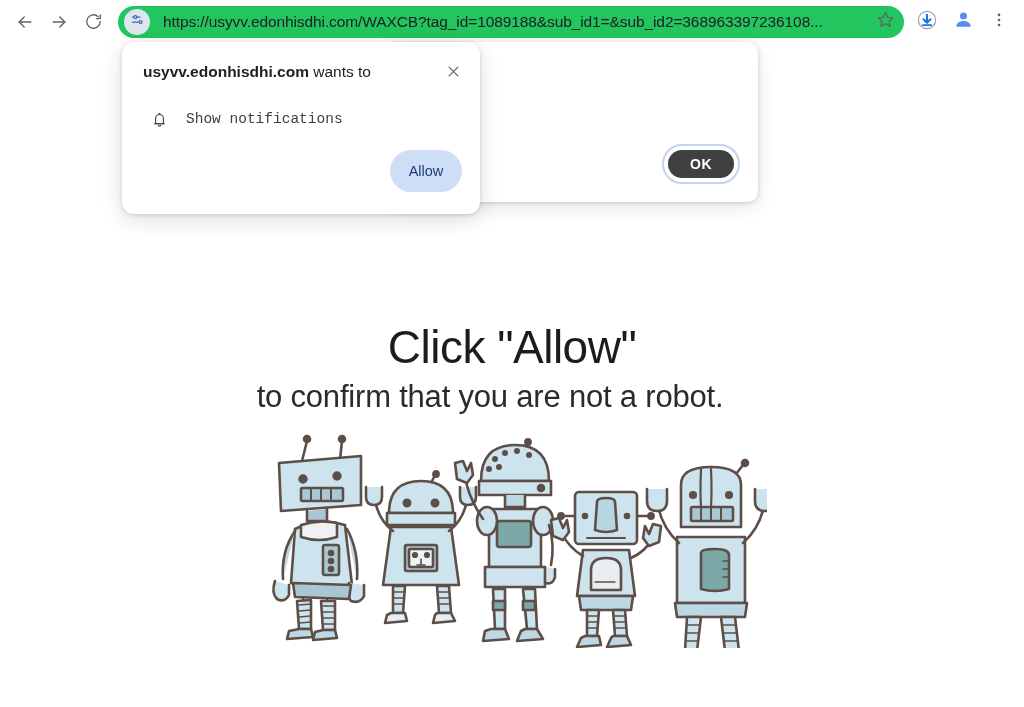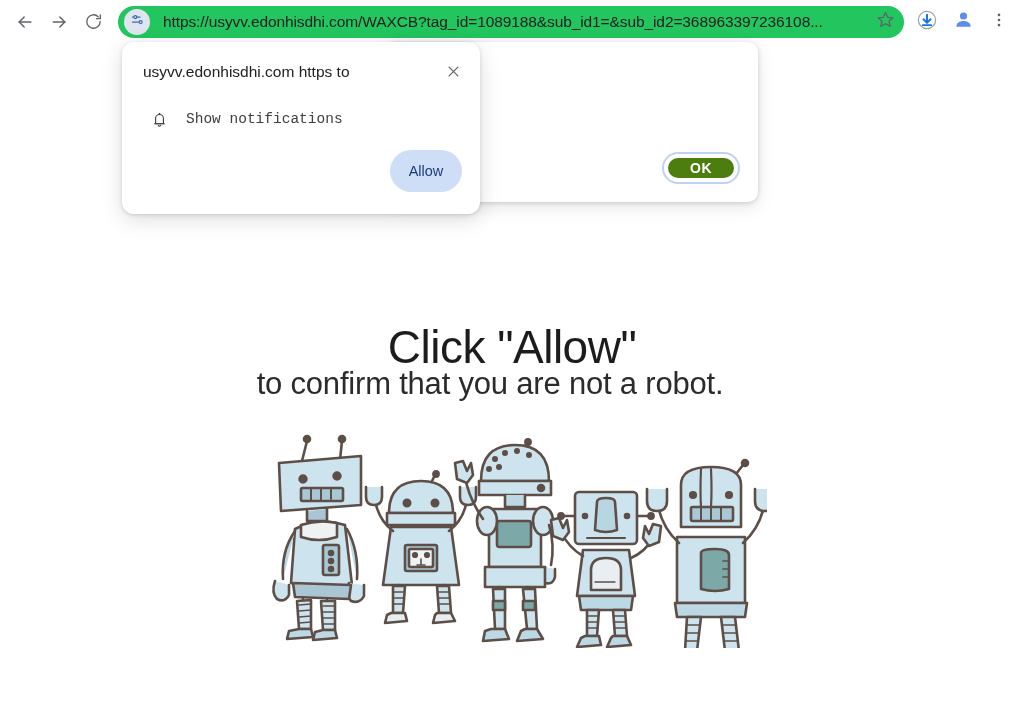--- a/index.html
+++ b/index.html
@@ -179,7 +179,7 @@
     white-space: nowrap;
     flex: 1 1 auto;
   }
-  .perm-title b { font-weight: normal; }
+  .perm-title b { font-weight: bold; }
   .perm-close {
     width: 22px;
     height: 22px;

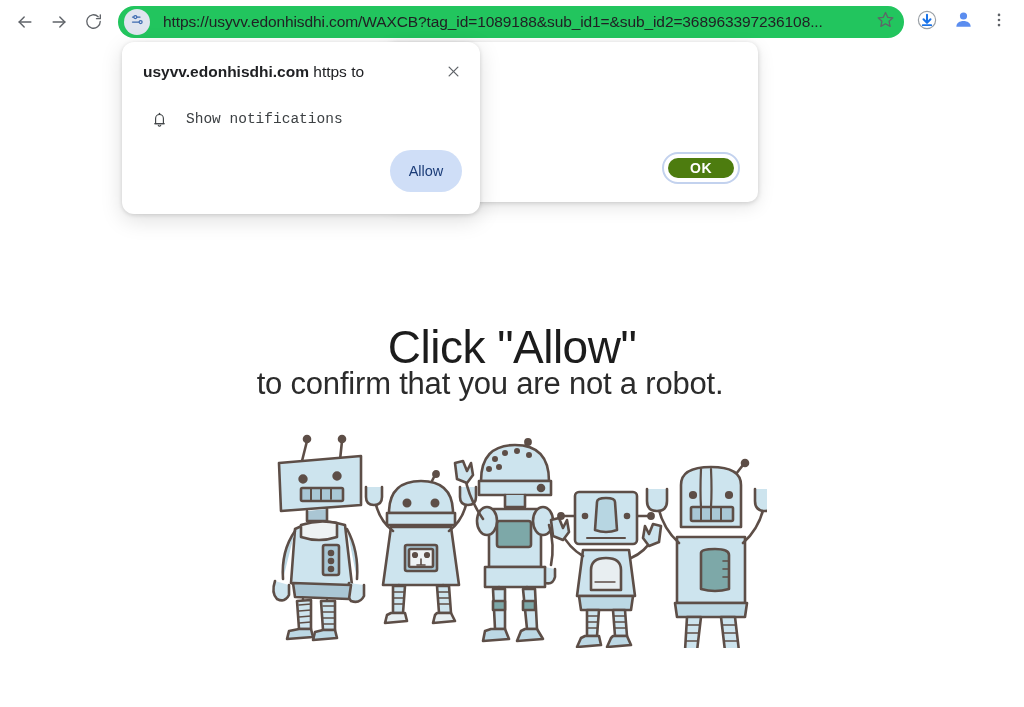--- a/index.html
+++ b/index.html
@@ -565,7 +565,7 @@
 
   <div class="perm-title-row">
     <div class="perm-title">
-      <b>usyvv.edonhisdhi.com</b><span> https to</span>
+      <b>usyvv.edonhisdhi.com</b><span> wants to</span>
     </div>
     <div class="perm-close">
       <span>

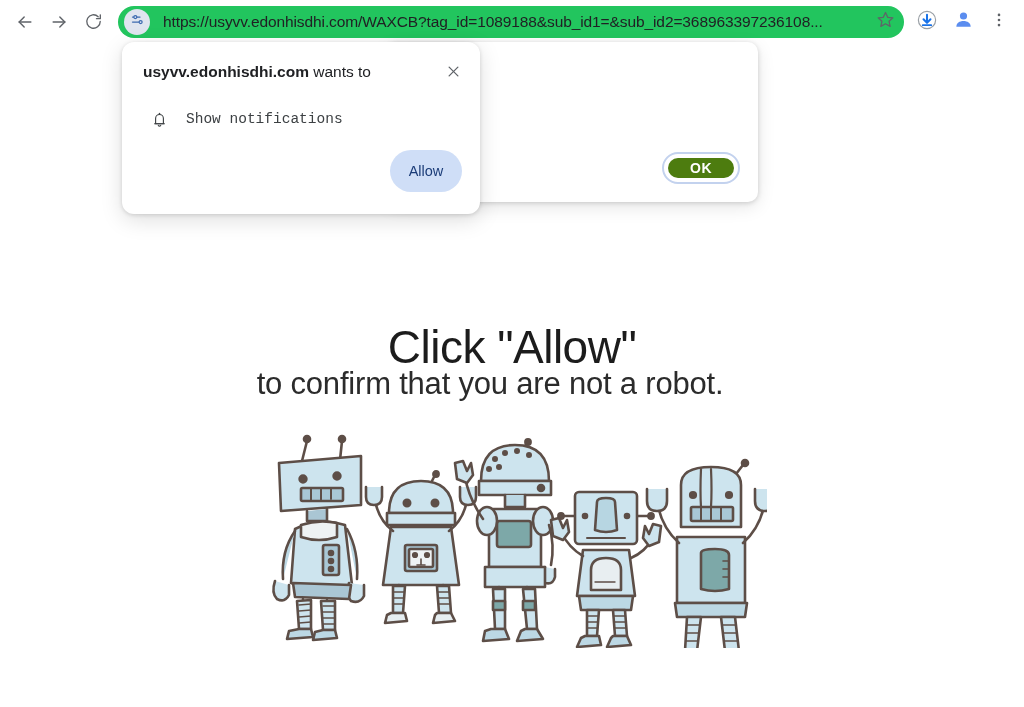--- a/index.html
+++ b/index.html
@@ -139,9 +139,9 @@
   }
   .ok-button {
     width: 66px;
-    height: 20px;
+    height: 28px;
     border-radius: 20px;
-    background: #4d7c0f;
+    background: #404040;
     color: #ffffff;
     font-size: 14px;
     font-weight: bold;

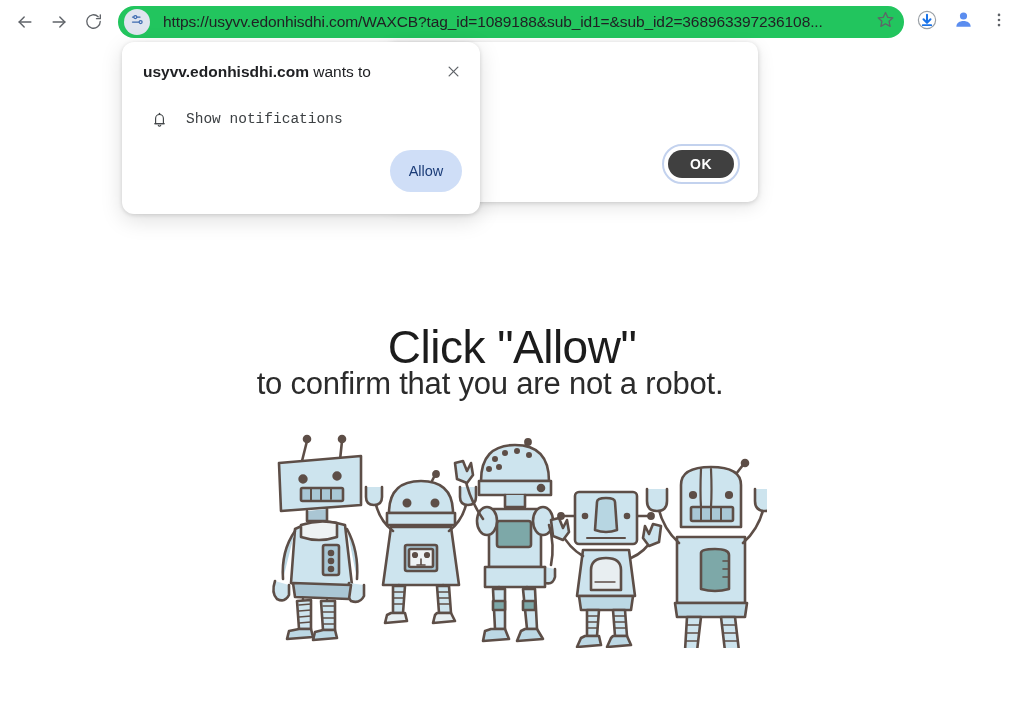--- a/index.html
+++ b/index.html
@@ -261,7 +261,7 @@
   }
   .subline {
     position: absolute;
-    top: 323px;
+    top: 336px;
     left: 0;
     width: 980px;
     text-align: center;

